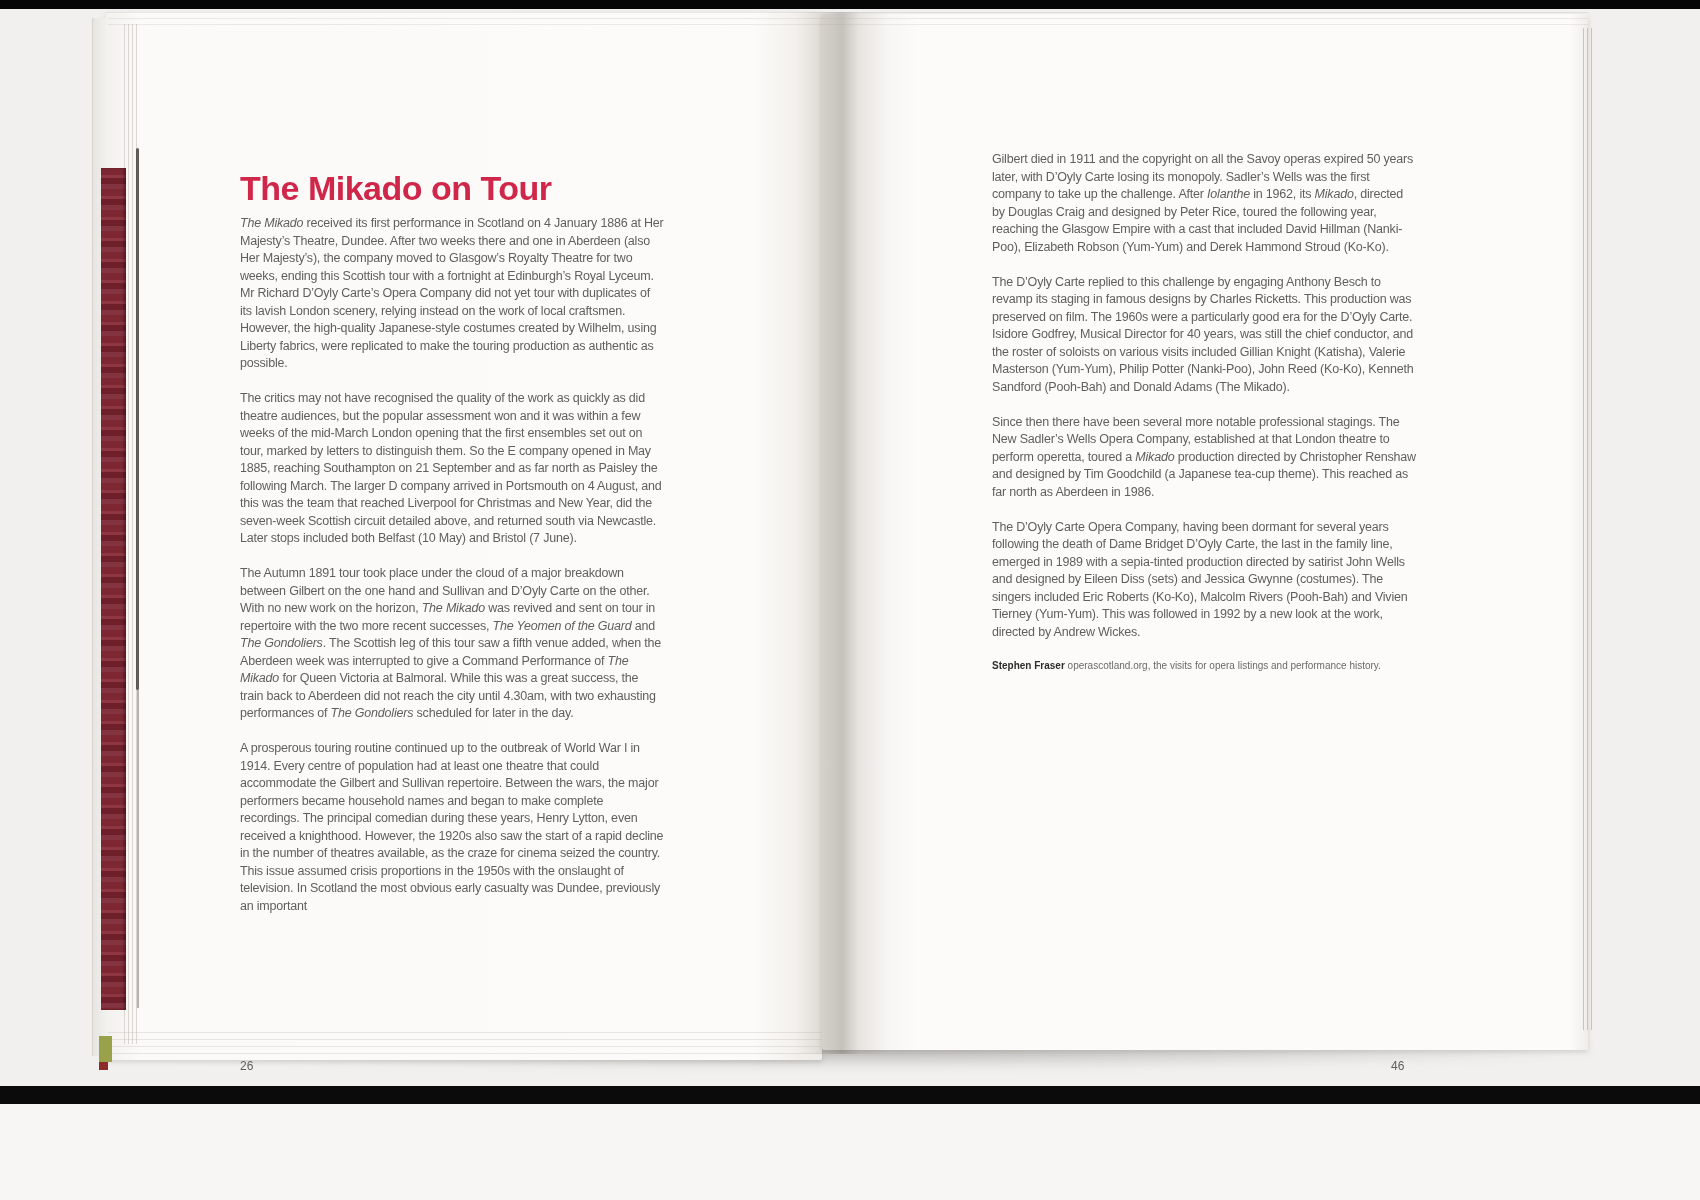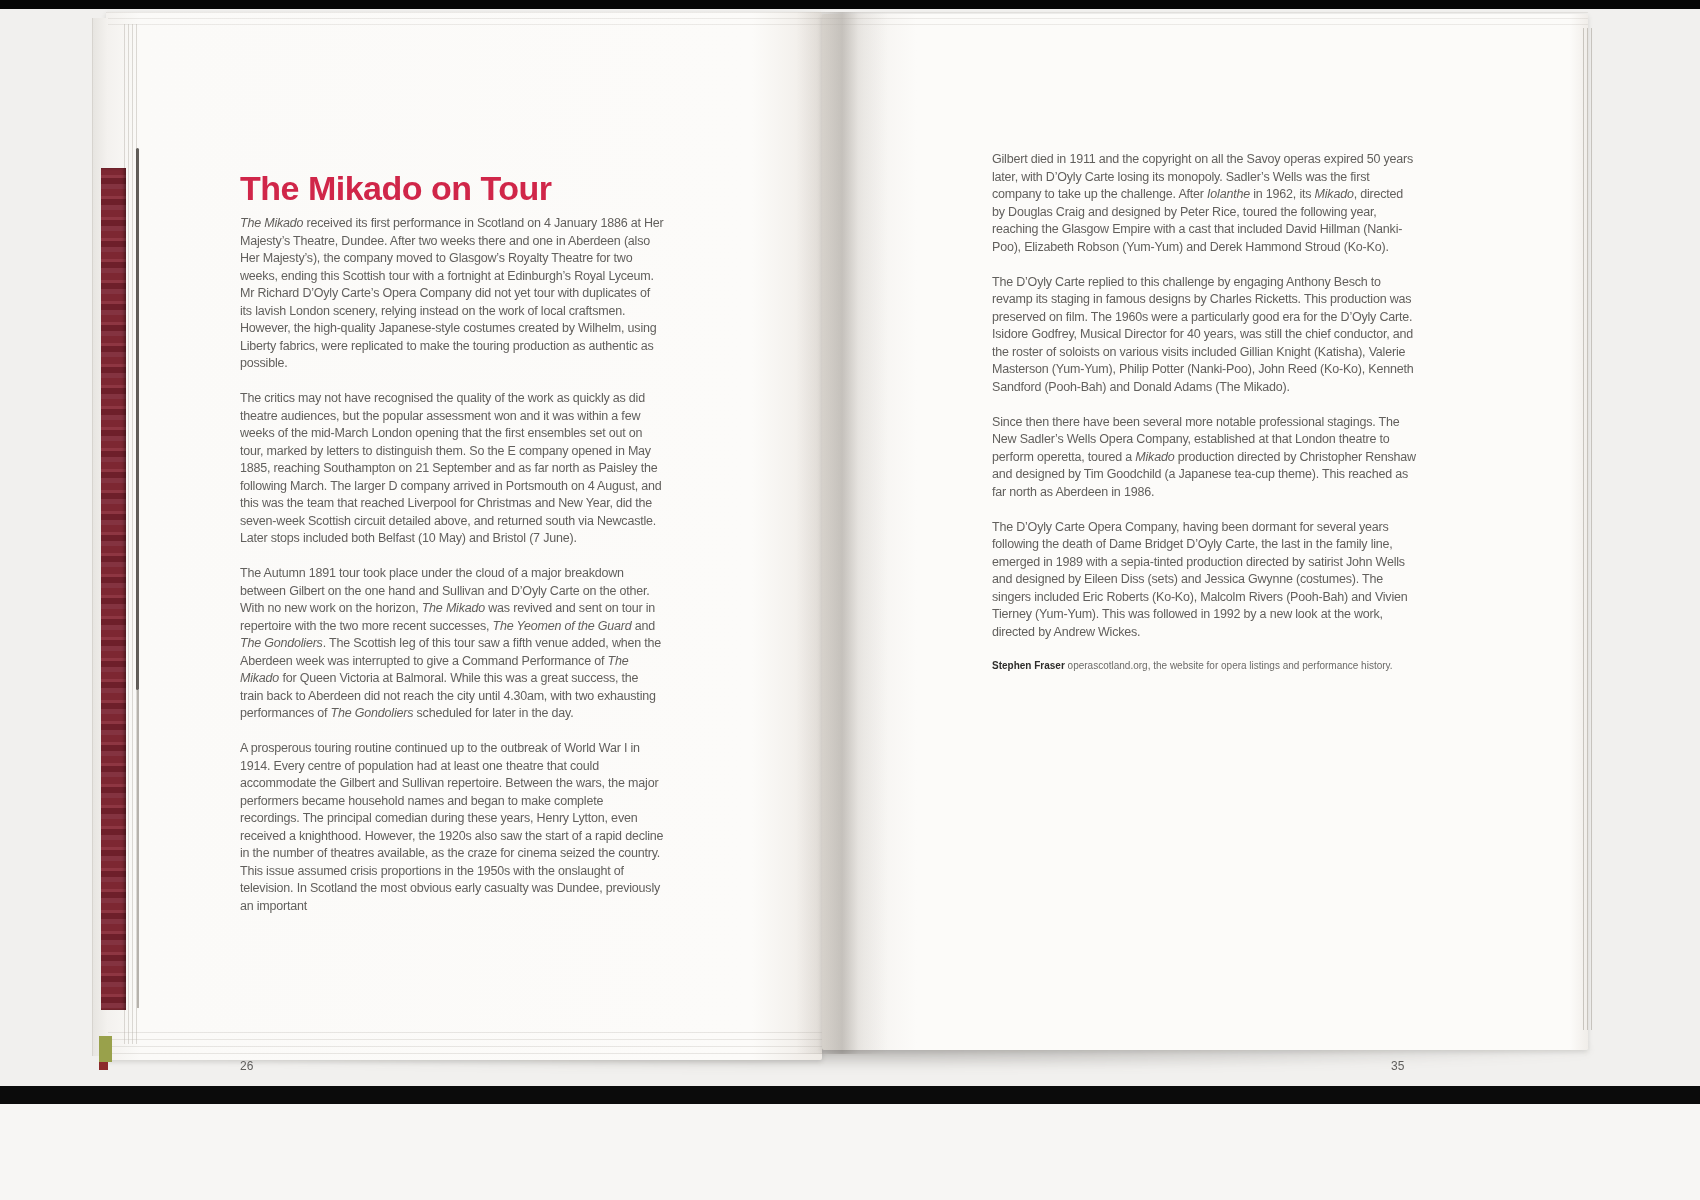--- a/index.html
+++ b/index.html
@@ -137,7 +137,7 @@
         <p><span>The D’Oyly Carte Opera Company, having been dormant for several years following the death of Dame Bridget D’Oyly Carte, the last in the family line, emerged in 1989 with a sepia-tinted production directed by satirist John Wells and designed by Eileen Diss (sets) and Jessica Gwynne (costumes). The singers included Eric Roberts (Ko-Ko), Malcolm Rivers (Pooh-Bah) and Vivien Tierney (Yum-Yum). This was followed in 1992 by a new look at the work, directed by Andrew Wickes.</span></p>
       </div>
     <p class="byline">
-      <b>Stephen Fraser</b><span> operascotland.org, the website for opera listings and performance history.</span>
+      <b>Stephen Fraser</b><span> operascotland.org, the visits for opera listings and performance history.</span>
     </p>
   </div>
 

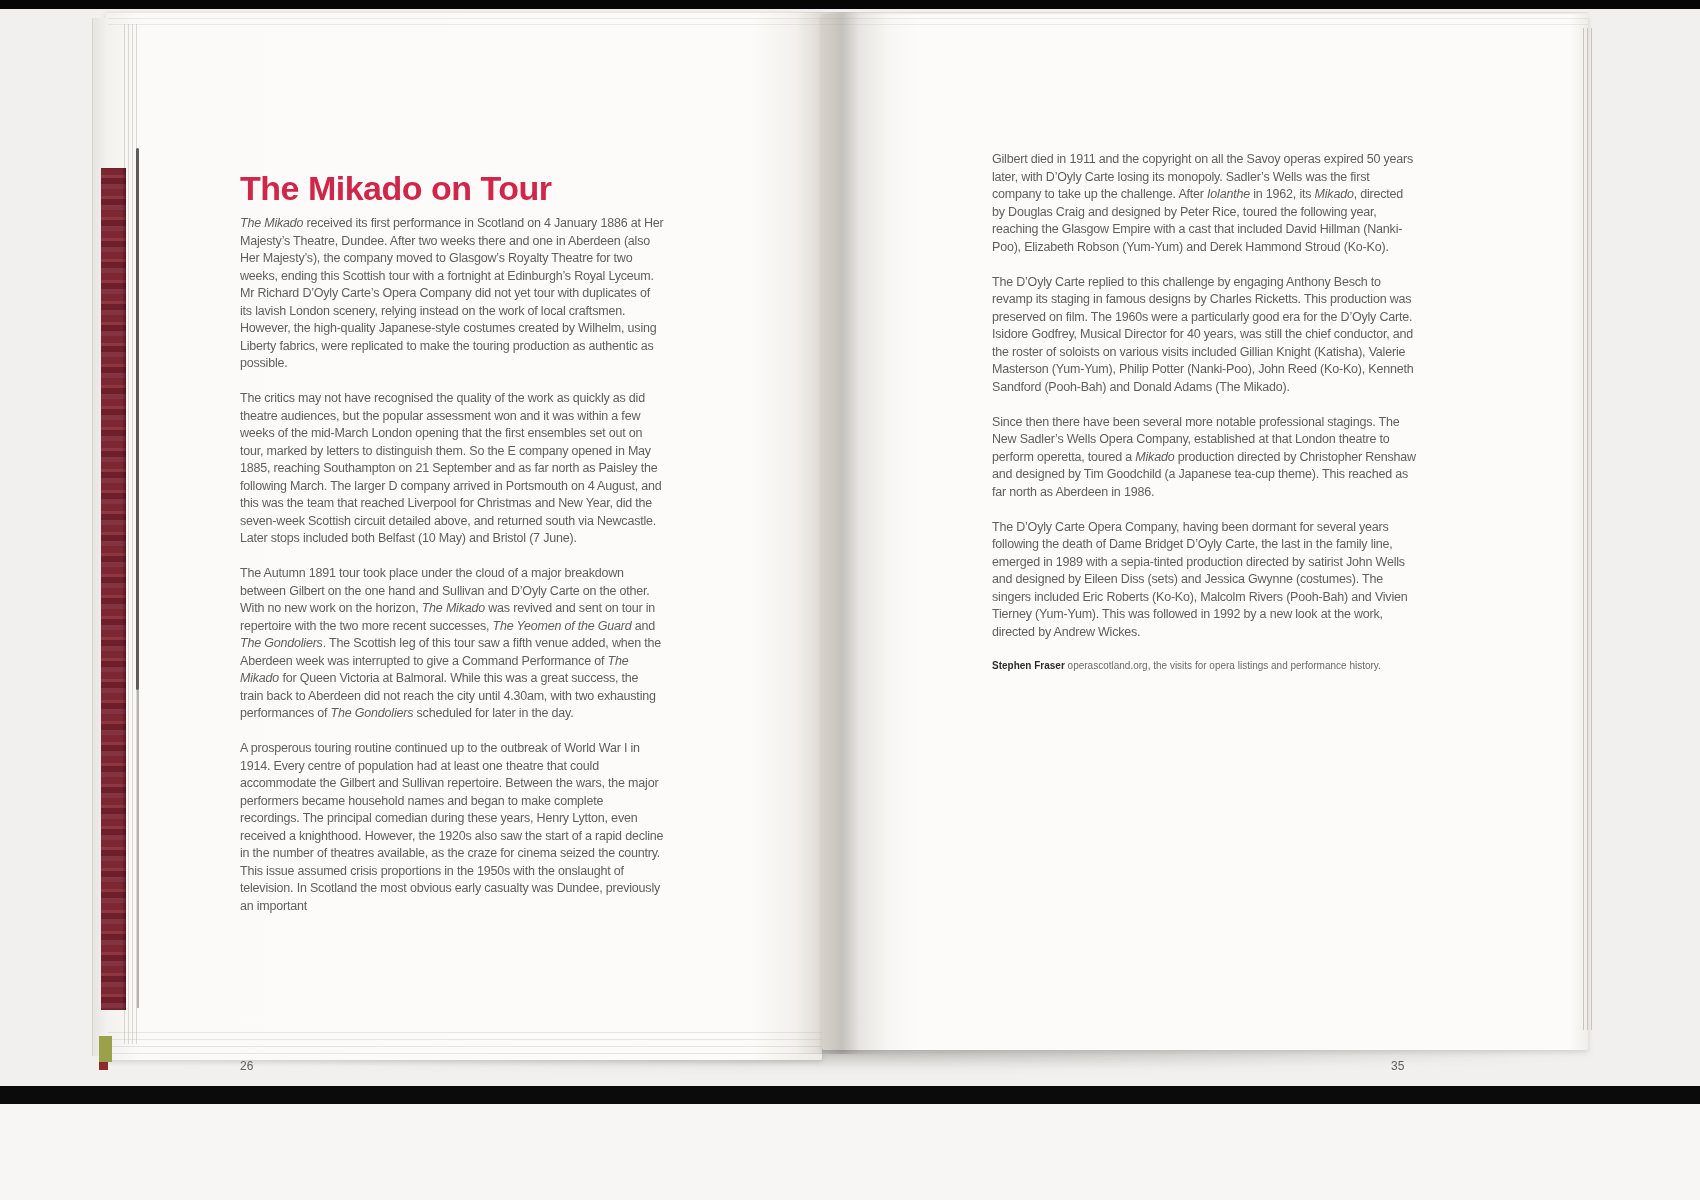--- a/index.html
+++ b/index.html
@@ -142,7 +142,7 @@
   </div>
 
   <div class="pagenum pagenum-left">26</div>
-  <div class="pagenum pagenum-right">35</div>
+  <div class="pagenum pagenum-right">46</div>
 
   <div class="bar-top"></div>
   <div class="bar-bottom"></div>

